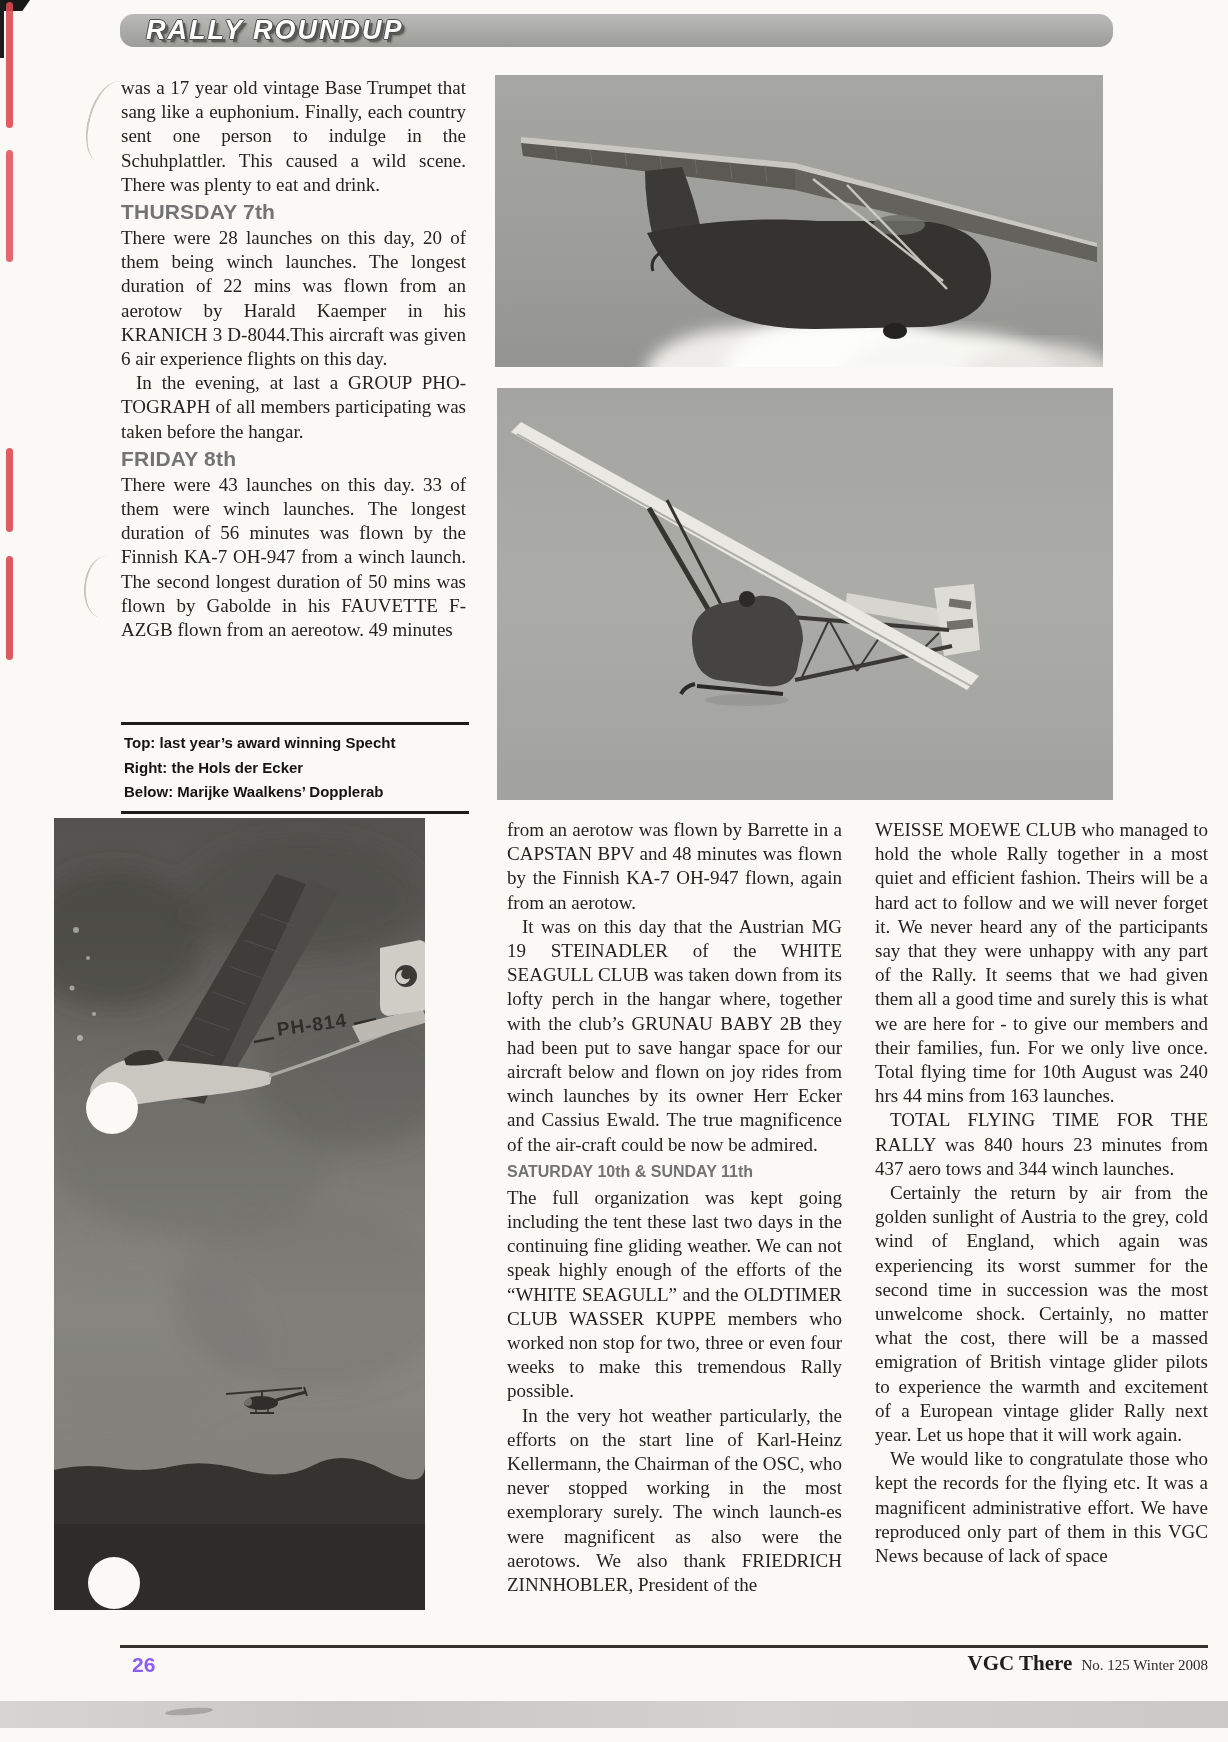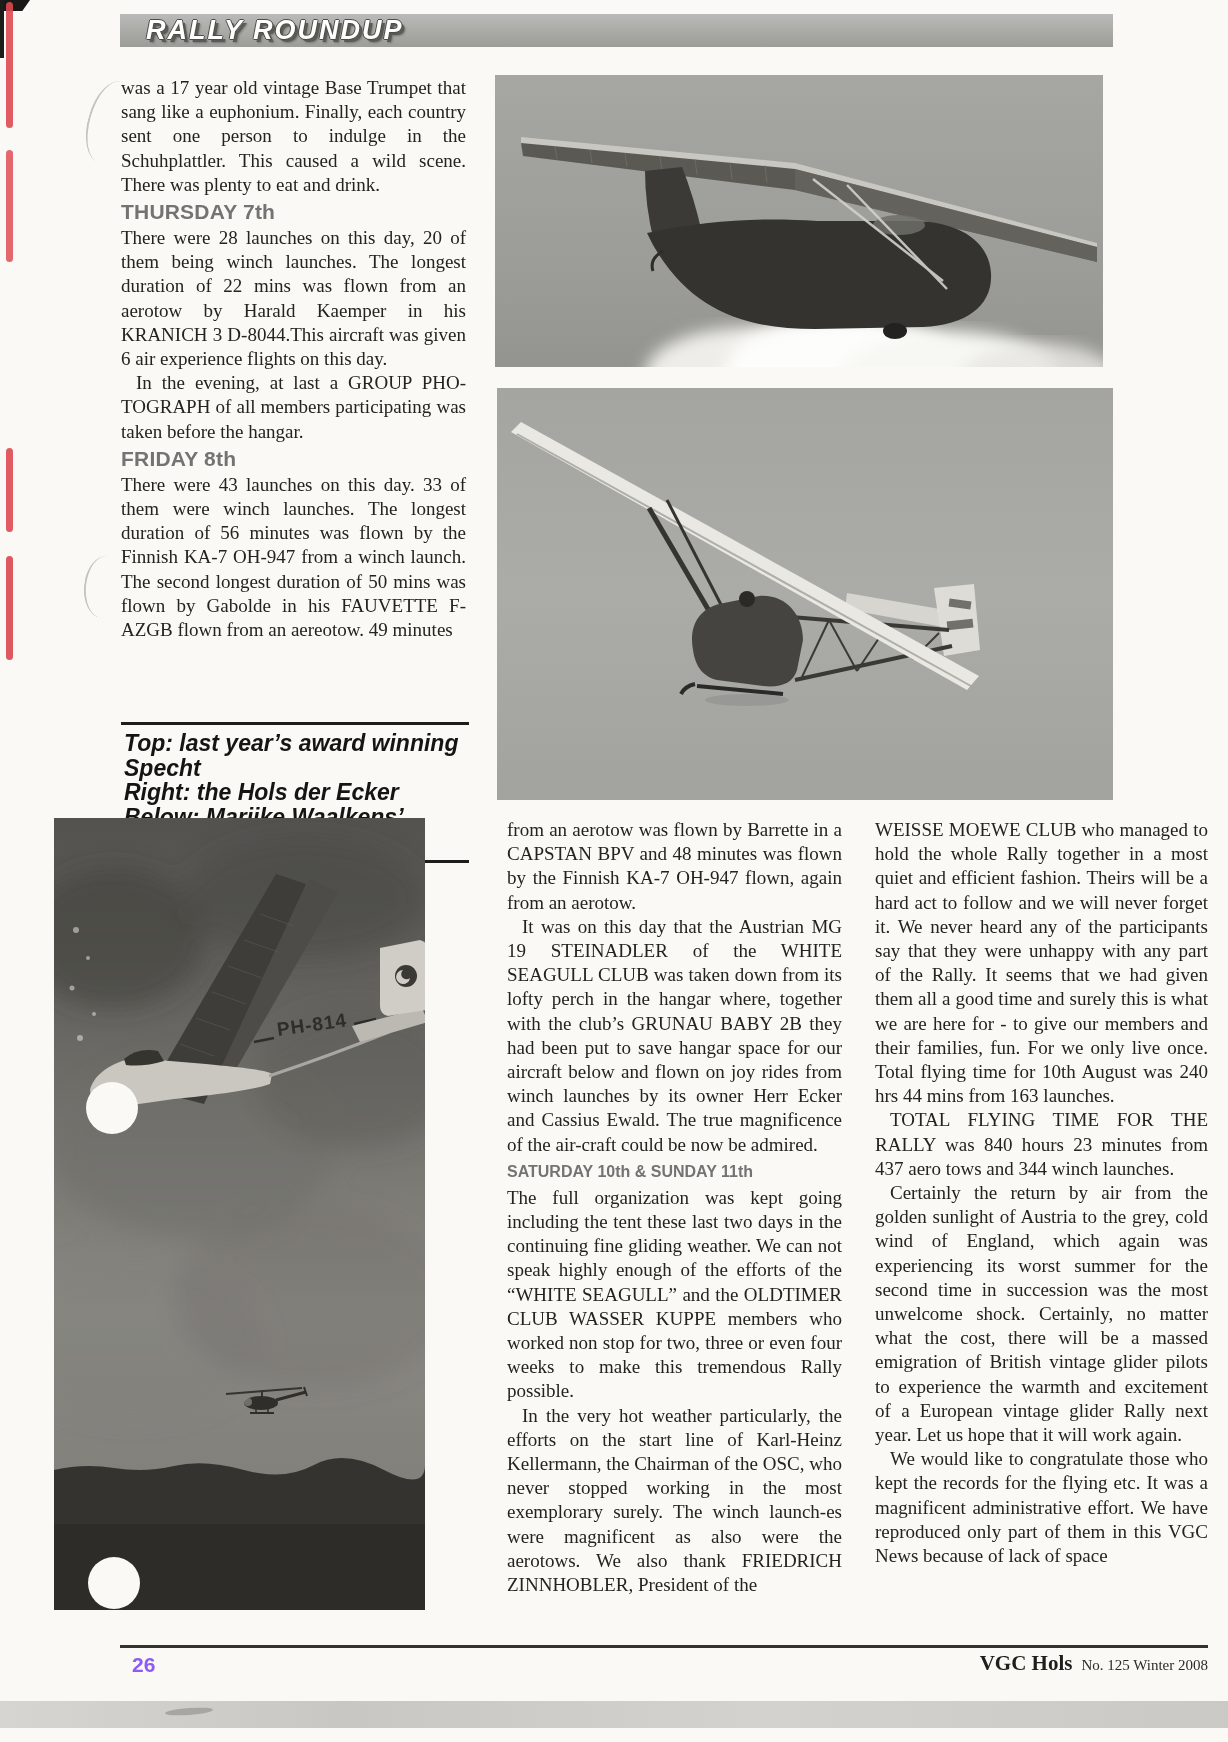--- a/index.html
+++ b/index.html
@@ -25,7 +25,7 @@
 
   
   .banner{position:absolute;left:120px;top:14px;width:993px;height:33px;
-          background:linear-gradient(180deg,#bababa 0%,#a9a9a5 55%,#9c9c98 100%);}
+          background:linear-gradient(180deg,#bababa 0%,#a9a9a5 55%,#9c9c98 100%);border-radius:14px;}
   .banner-title{font-family:"Liberation Sans", sans-serif;font-style:italic;font-weight:900;
           font-size:27px;line-height:33px;color:#fff;letter-spacing:2px;padding-left:26px;
           text-shadow:1px 0 #4c4c48,-1px 0 #4c4c48,0 1px #4c4c48,0 -1px #4c4c48,

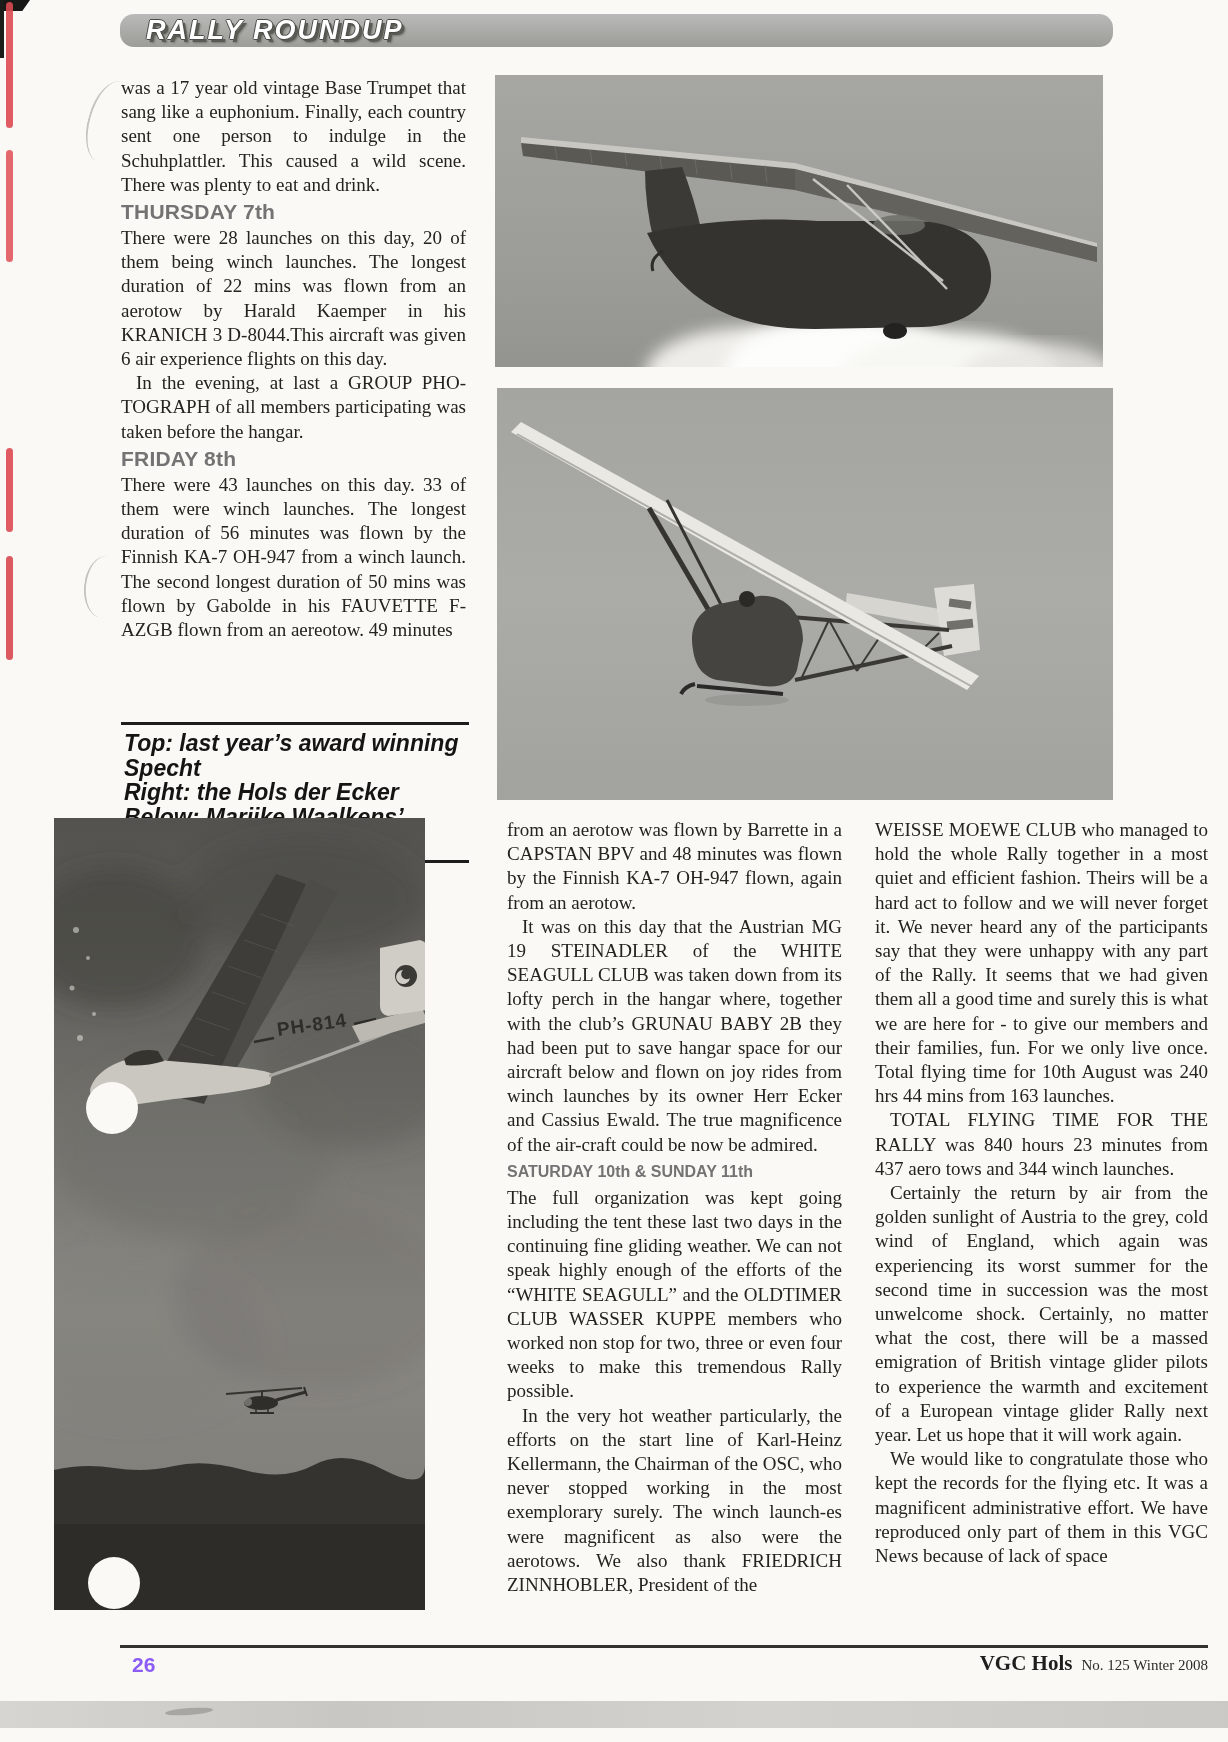--- a/index.html
+++ b/index.html
@@ -45,8 +45,8 @@
   
   .caption{position:absolute;left:121px;top:722px;width:345px;
            border-top:3px solid #1d1d1b;border-bottom:3px solid #1d1d1b;padding:6px 0 6px 3px;}
-  .caption-line{font-family:"Liberation Sans", sans-serif;font-style:italic;font-weight:700;
-                font-size:23px;line-height:24.5px;color:#141412;}
+  .caption-line{font-family:"Liberation Sans", sans-serif;font-weight:700;
+                font-size:15px;line-height:24.5px;color:#141412;}
 
   
   .photo{position:absolute;display:block;}

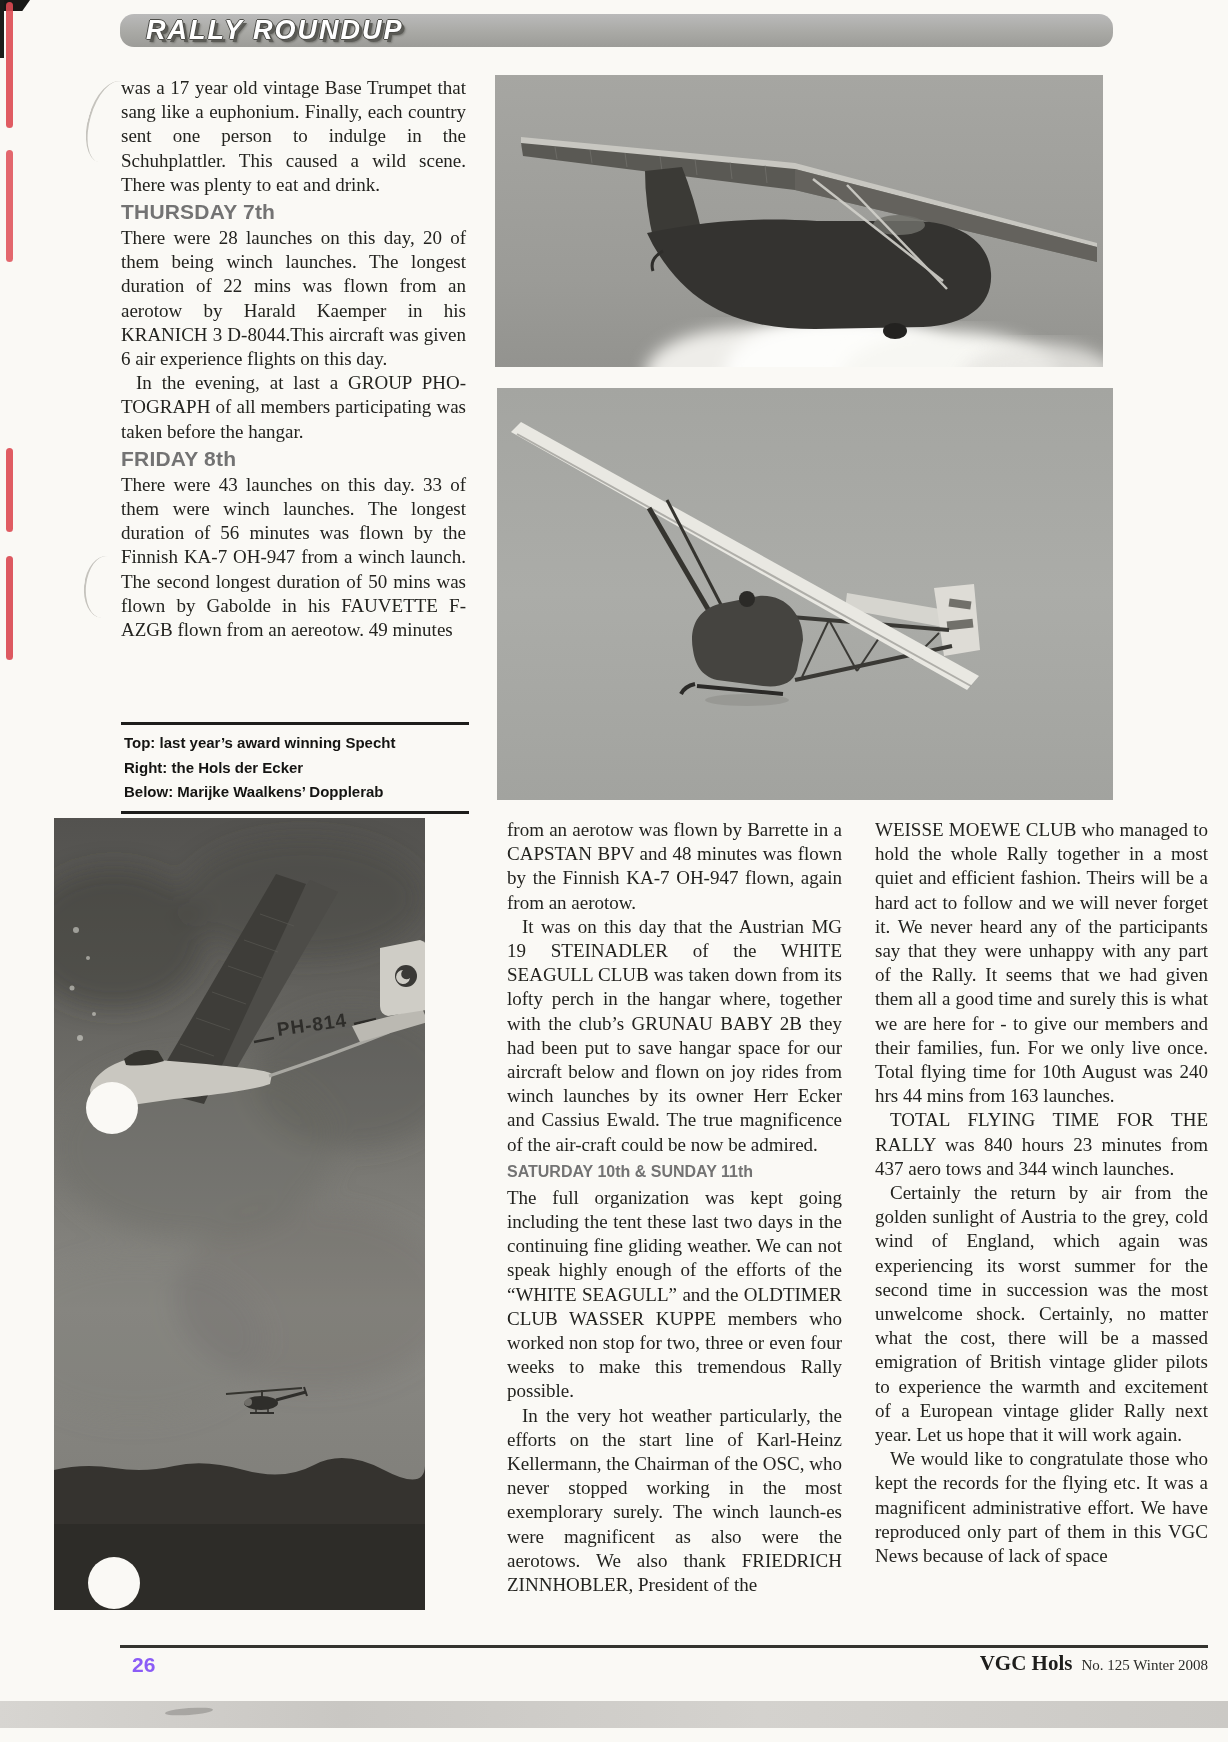--- a/index.html
+++ b/index.html
@@ -277,7 +277,7 @@
   <div class="footer-rule"></div>
   <div class="page-number">26</div>
   <div class="footer-right">
-    <span class="journal-name">VGC Hols</span><span class="issue-info">No. 125 Winter 2008</span>
+    <span class="journal-name">VGC There</span><span class="issue-info">No. 125 Winter 2008</span>
   </div>
 
 </div>

